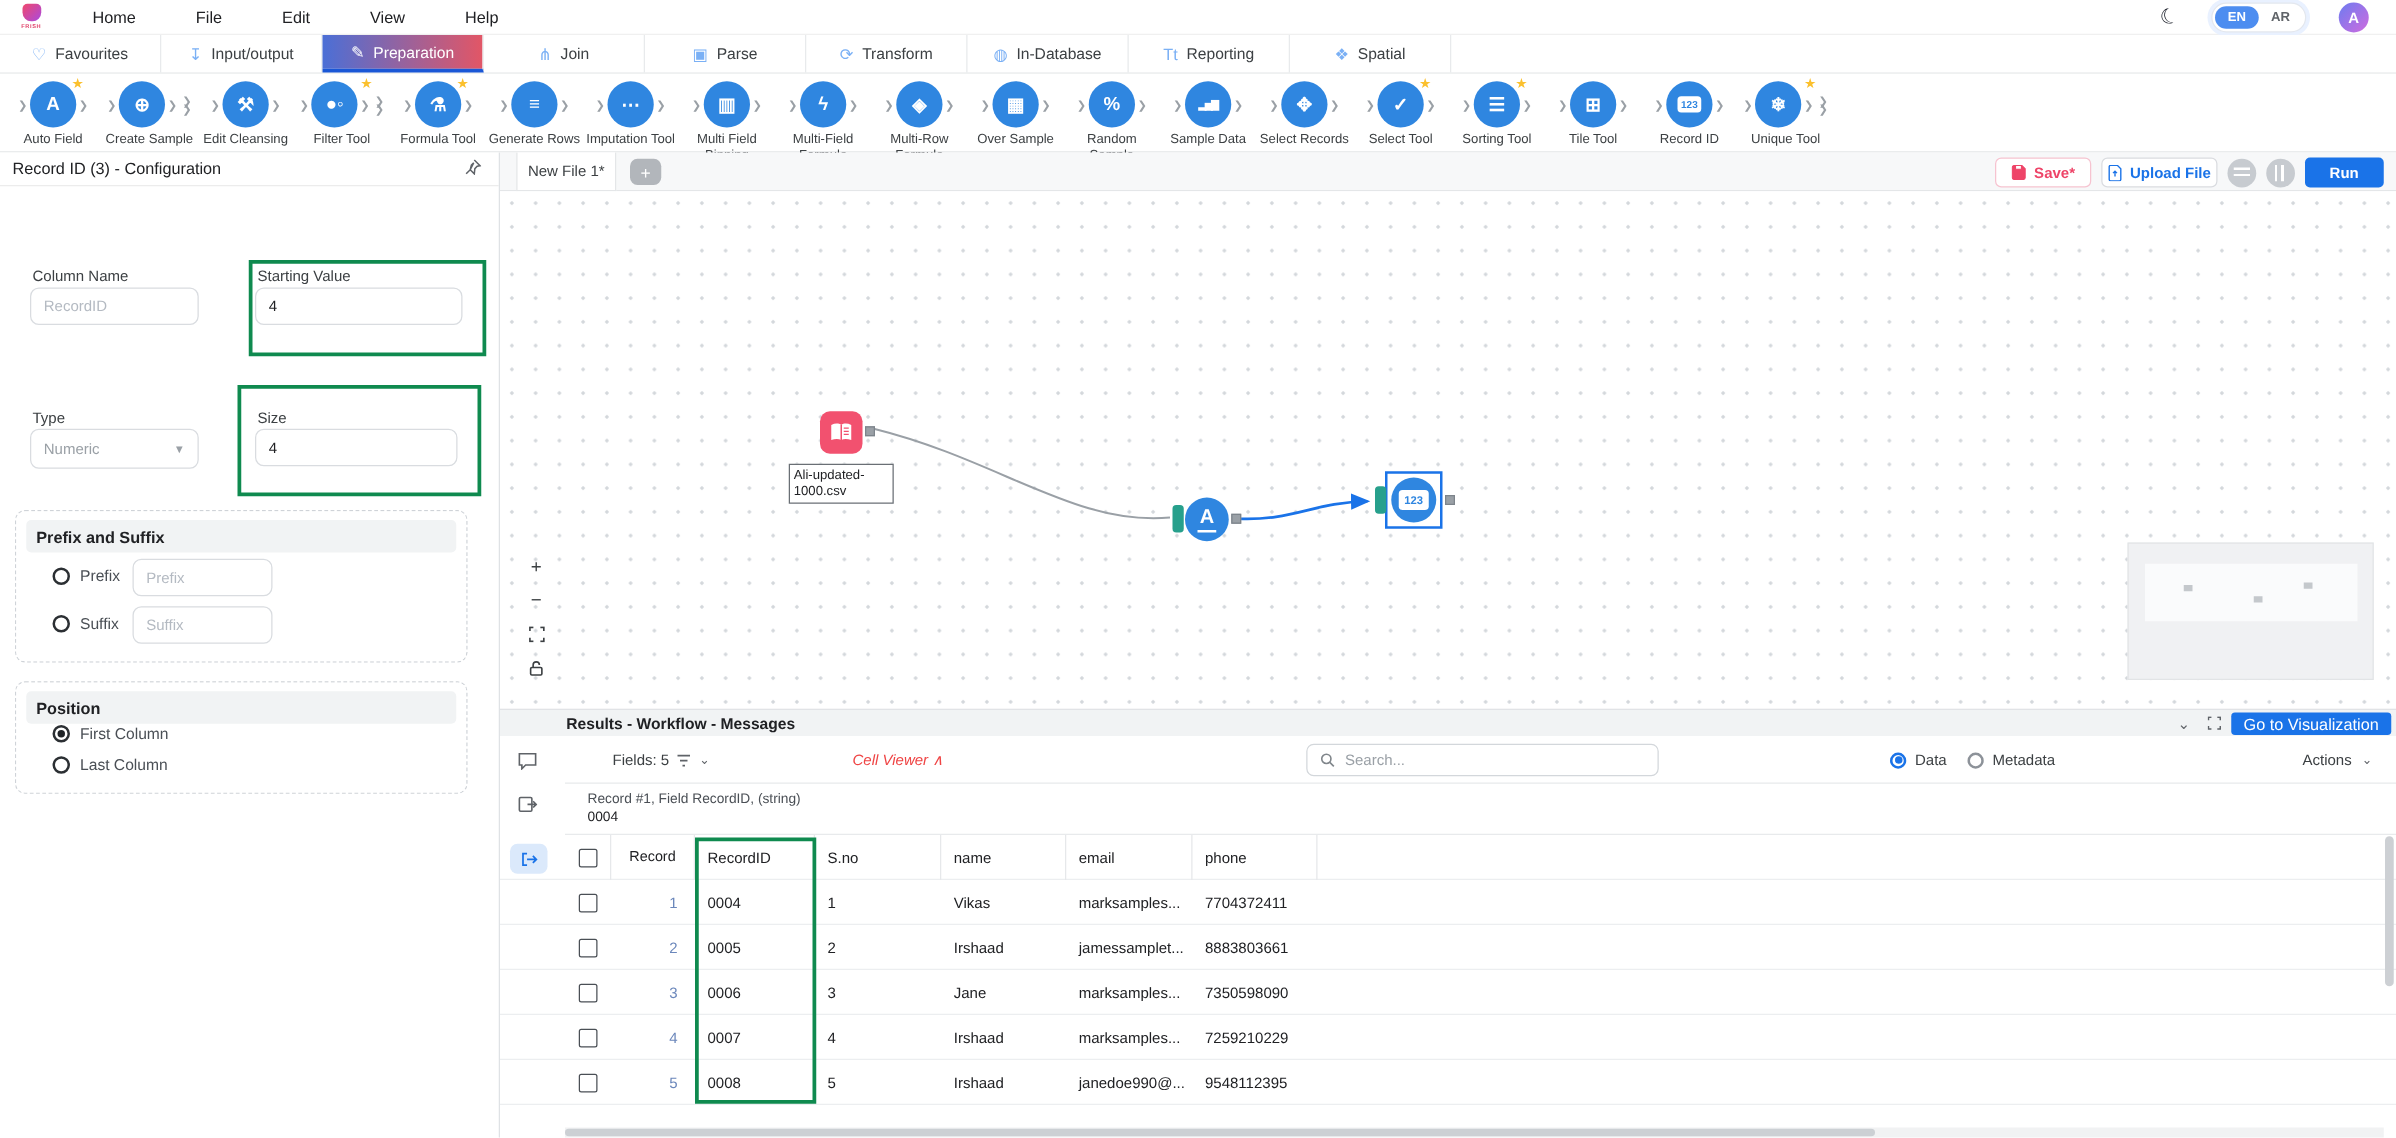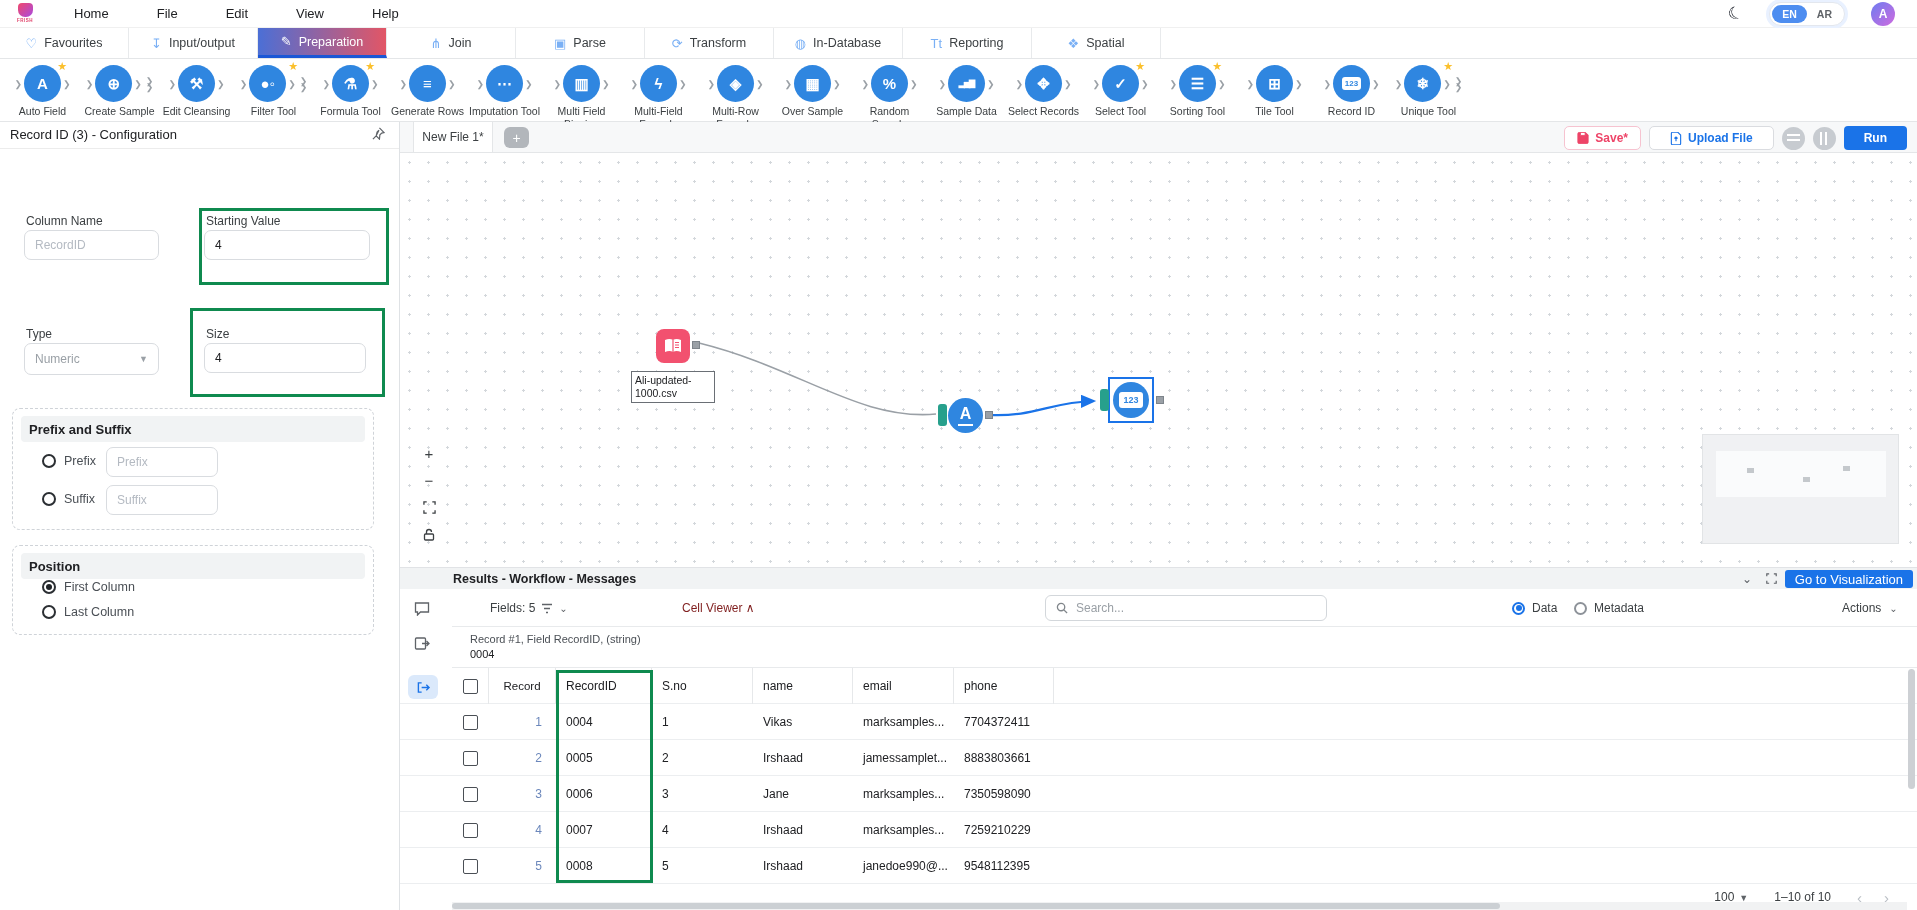--- a/index.html
+++ b/index.html
@@ -63,7 +63,7 @@
   .addtab { position:absolute; left:104px; top:5px; width:25px; height:21px; border-radius:6px; background:#b2b6bb; color:#fff; font-size:14px; display:flex; align-items:center; justify-content:center; }
   .filebar-buttons { position:absolute; right:10px; top:4px; display:flex; align-items:center; gap:8px; }
   .btn-save { display:flex; align-items:center; gap:6px; border:1px solid #f6c3d0; border-radius:5px; background:#fff; color:#ee4468; font-size:12px; font-weight:bold; padding:4px 12px; }
-  .btn-upload { display:flex; align-items:center; gap:6px; border:1px solid #dadce0; border-radius:5px; background:#fff; color:#1a73e8; font-size:12px; font-weight:bold; padding:4px 20px; }
+  .btn-upload { display:flex; align-items:center; gap:6px; border:1px solid #dadce0; border-radius:5px; background:#fff; color:#1a73e8; font-size:12px; font-weight:bold; padding:4px 4px; }
   .circ-btn { width:23px; height:23px; border-radius:50%; background:#c7cbd0; position:relative; }
   .circ-btn .glyph-h { position:absolute; inset:7px 5px; background:repeating-linear-gradient(#fff 0 2px, transparent 2px 5px); }
   .circ-btn .glyph-v { position:absolute; inset:5px 7px; background:repeating-linear-gradient(90deg,#fff 0 2px, transparent 2px 5px); }

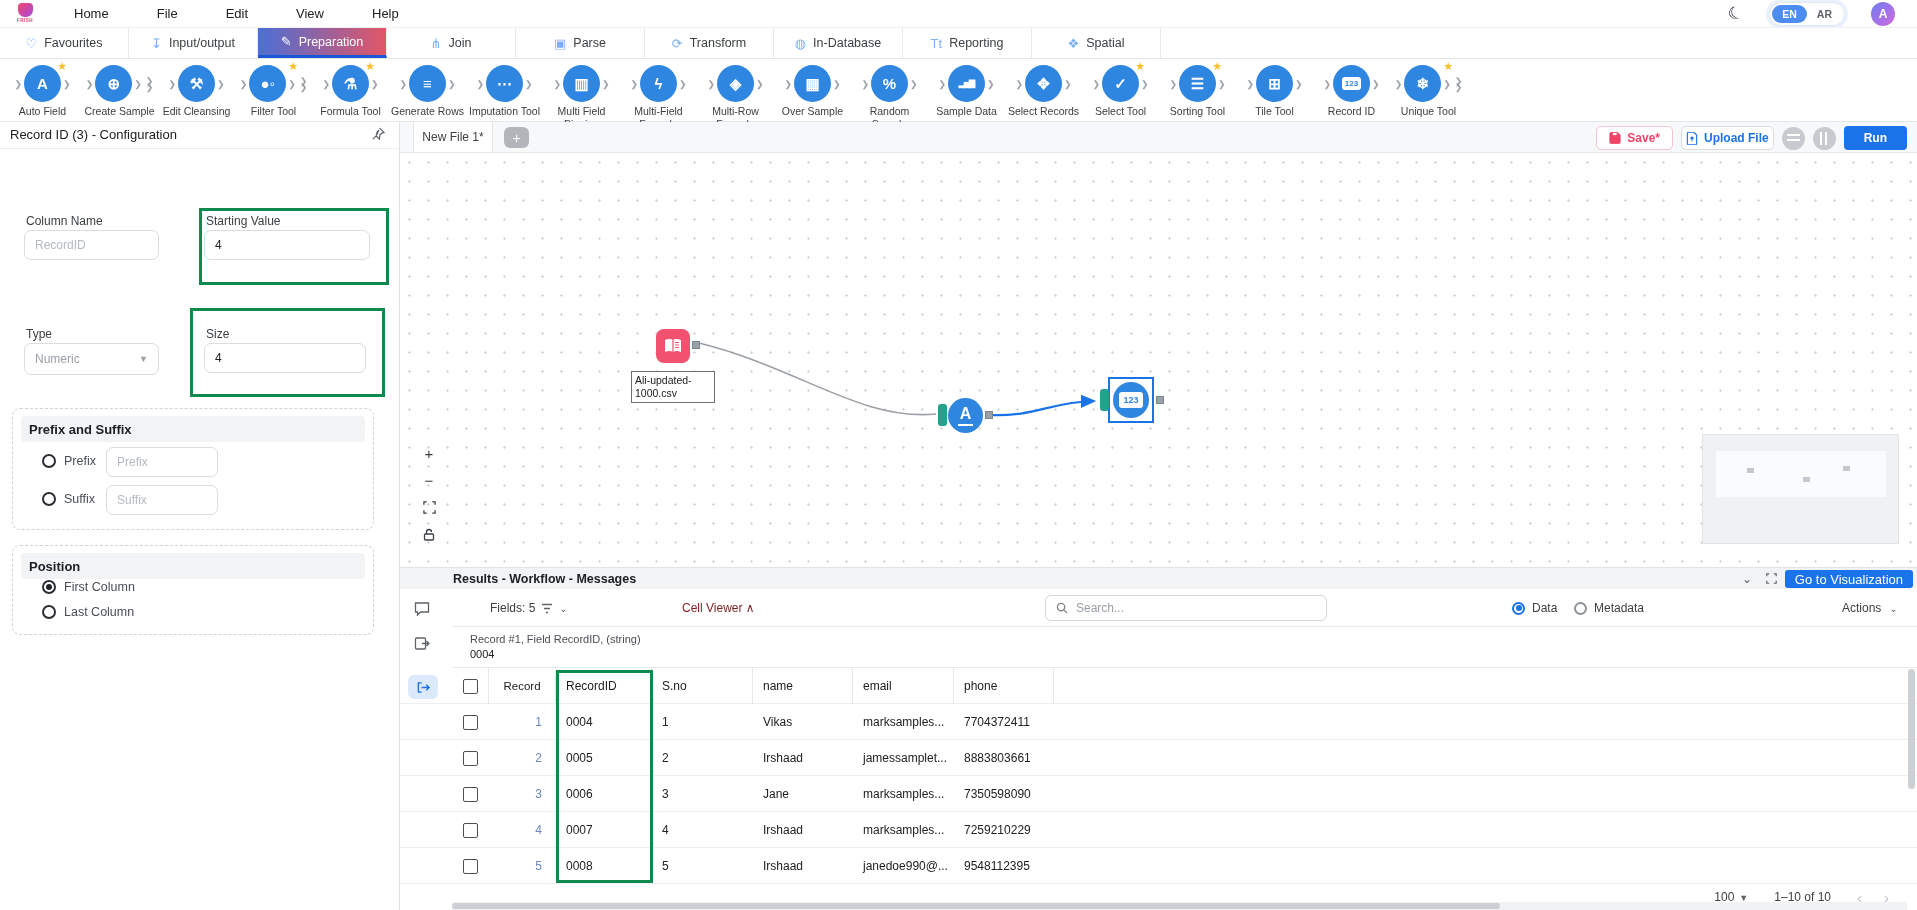--- a/index.html
+++ b/index.html
@@ -99,7 +99,7 @@
   .ls-exit { position:absolute; left:8px; top:86px; width:30px; height:24px; background:#dbe9fb; border-radius:6px; display:flex; align-items:center; justify-content:center; }
   .res-toolbar { position:absolute; left:52px; right:0; top:0; height:38px; border-bottom:1px solid #e8eaec; }
   .rt-item { position:absolute; top:0; height:38px; display:flex; align-items:center; gap:6px; font-size:12px; color:#3c4043; }
-  .cellviewer { color:#7f1d1d; }
+  .cellviewer { color:#ef4444;font-style:italic; }
   .searchbox { position:absolute; left:593px; top:6px; width:282px; height:26px; border:1px solid #d3d7db; border-radius:6px; background:#fff; display:flex; align-items:center; padding-left:10px; gap:8px; color:#9aa0a6; }
   .rad-sm { width:13px; height:13px; border:2px solid #8d9299; border-radius:50%; position:relative; flex:none; }
   .rad-sm.on { border-color:#1a73e8; }

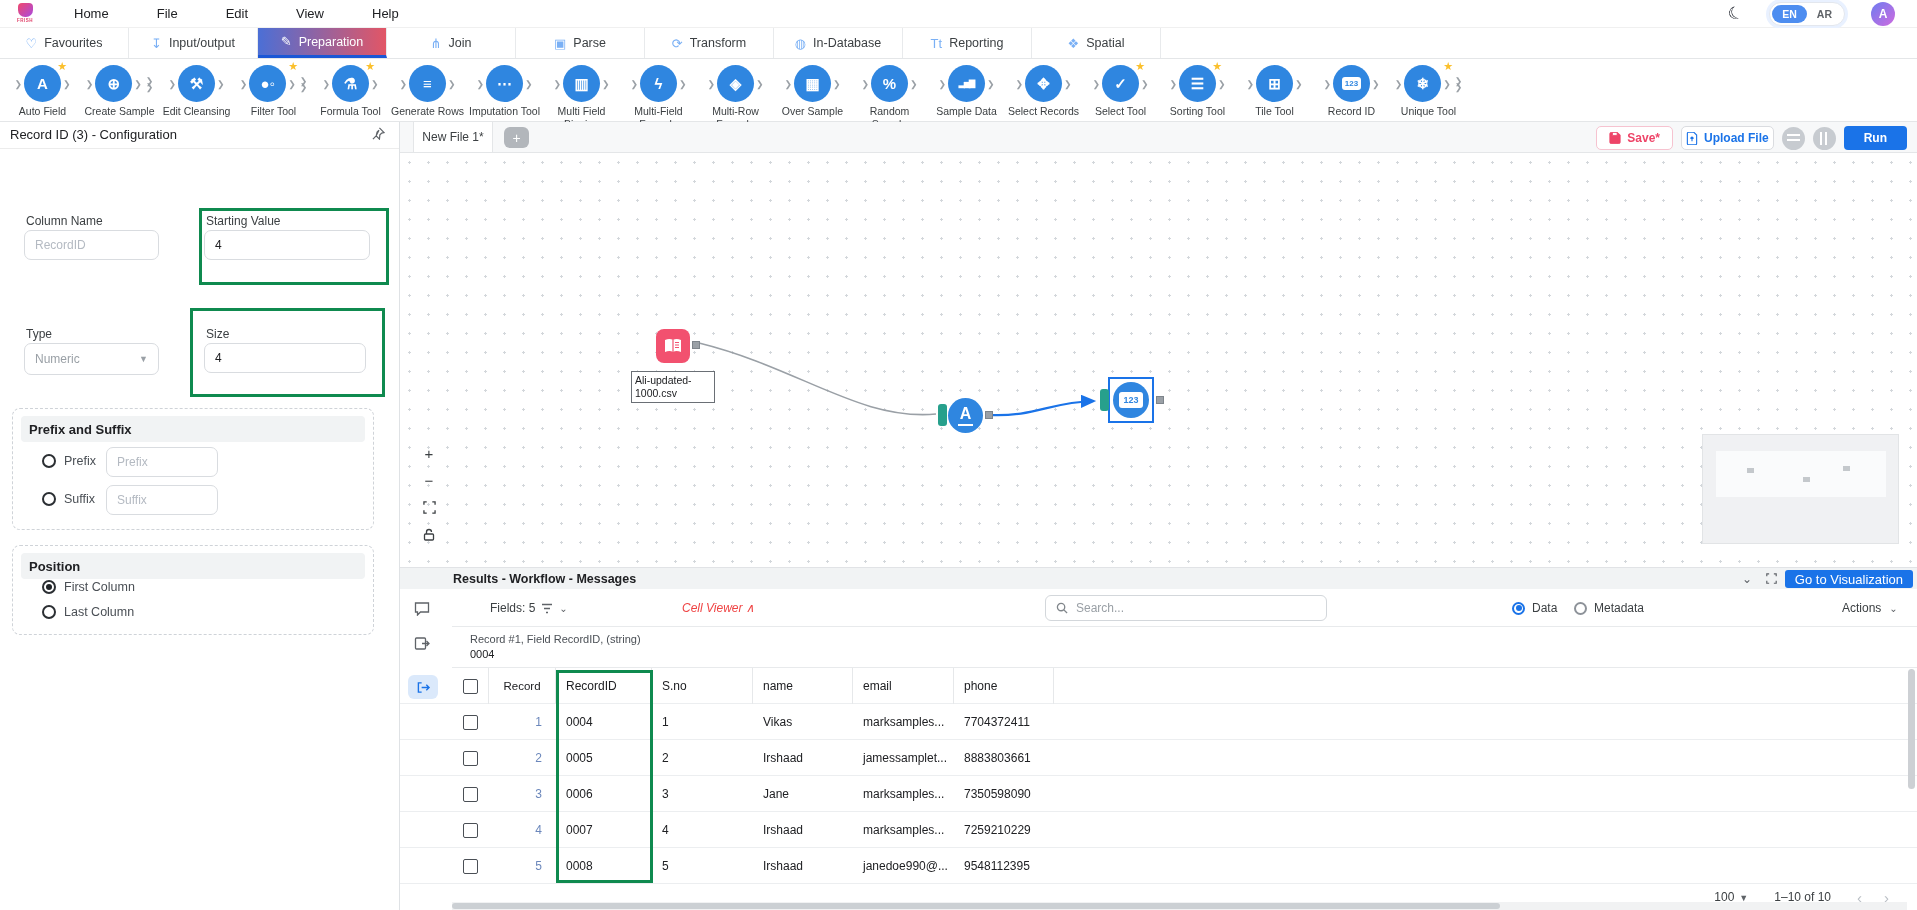--- a/index.html
+++ b/index.html
@@ -720,12 +720,6 @@
     </div>
     <div class="greenbox tbl-greenbox"></div>
 
-    <div class="pagi">
-      <span><span>100</span><span class="caret">▼</span></span>
-      <span>1–10 of 10</span>
-      <span class="pchev">‹</span>
-      <span class="pchev" style="margin-left:-4px;">›</span>
-    </div>
     <div class="vscroll"></div>
     <div class="hscroll">
         <div class="thumb"></div>

